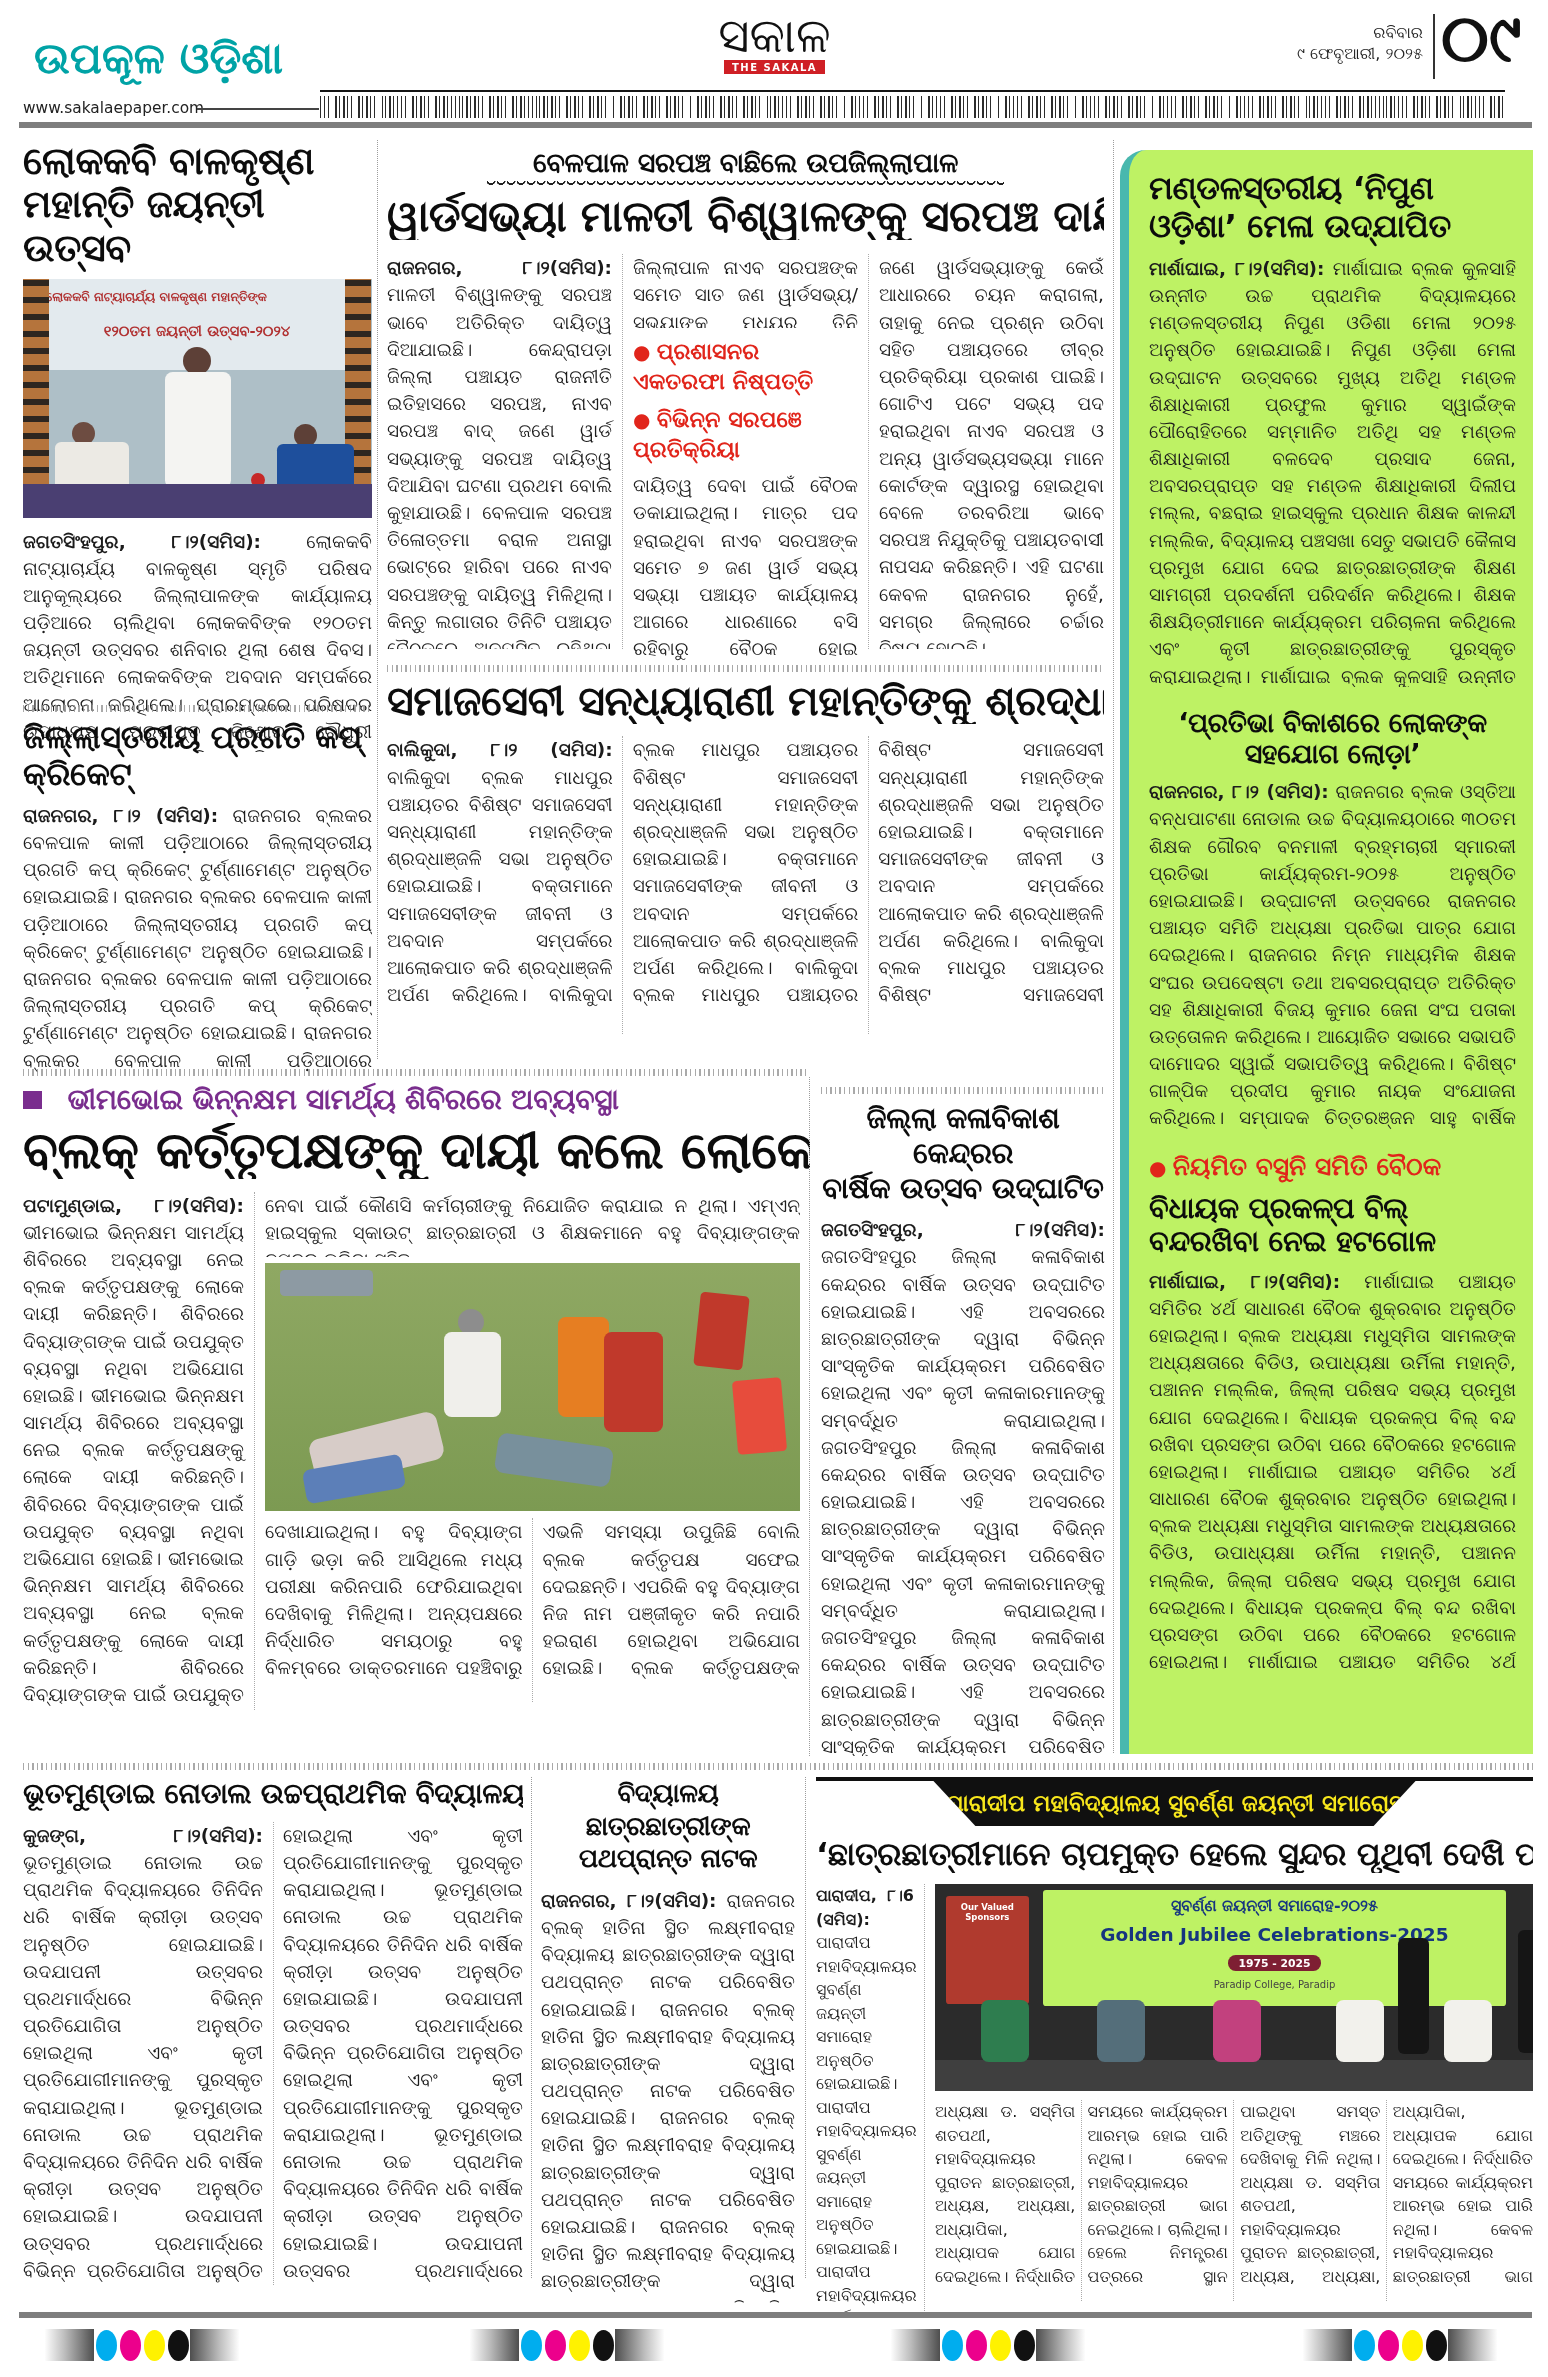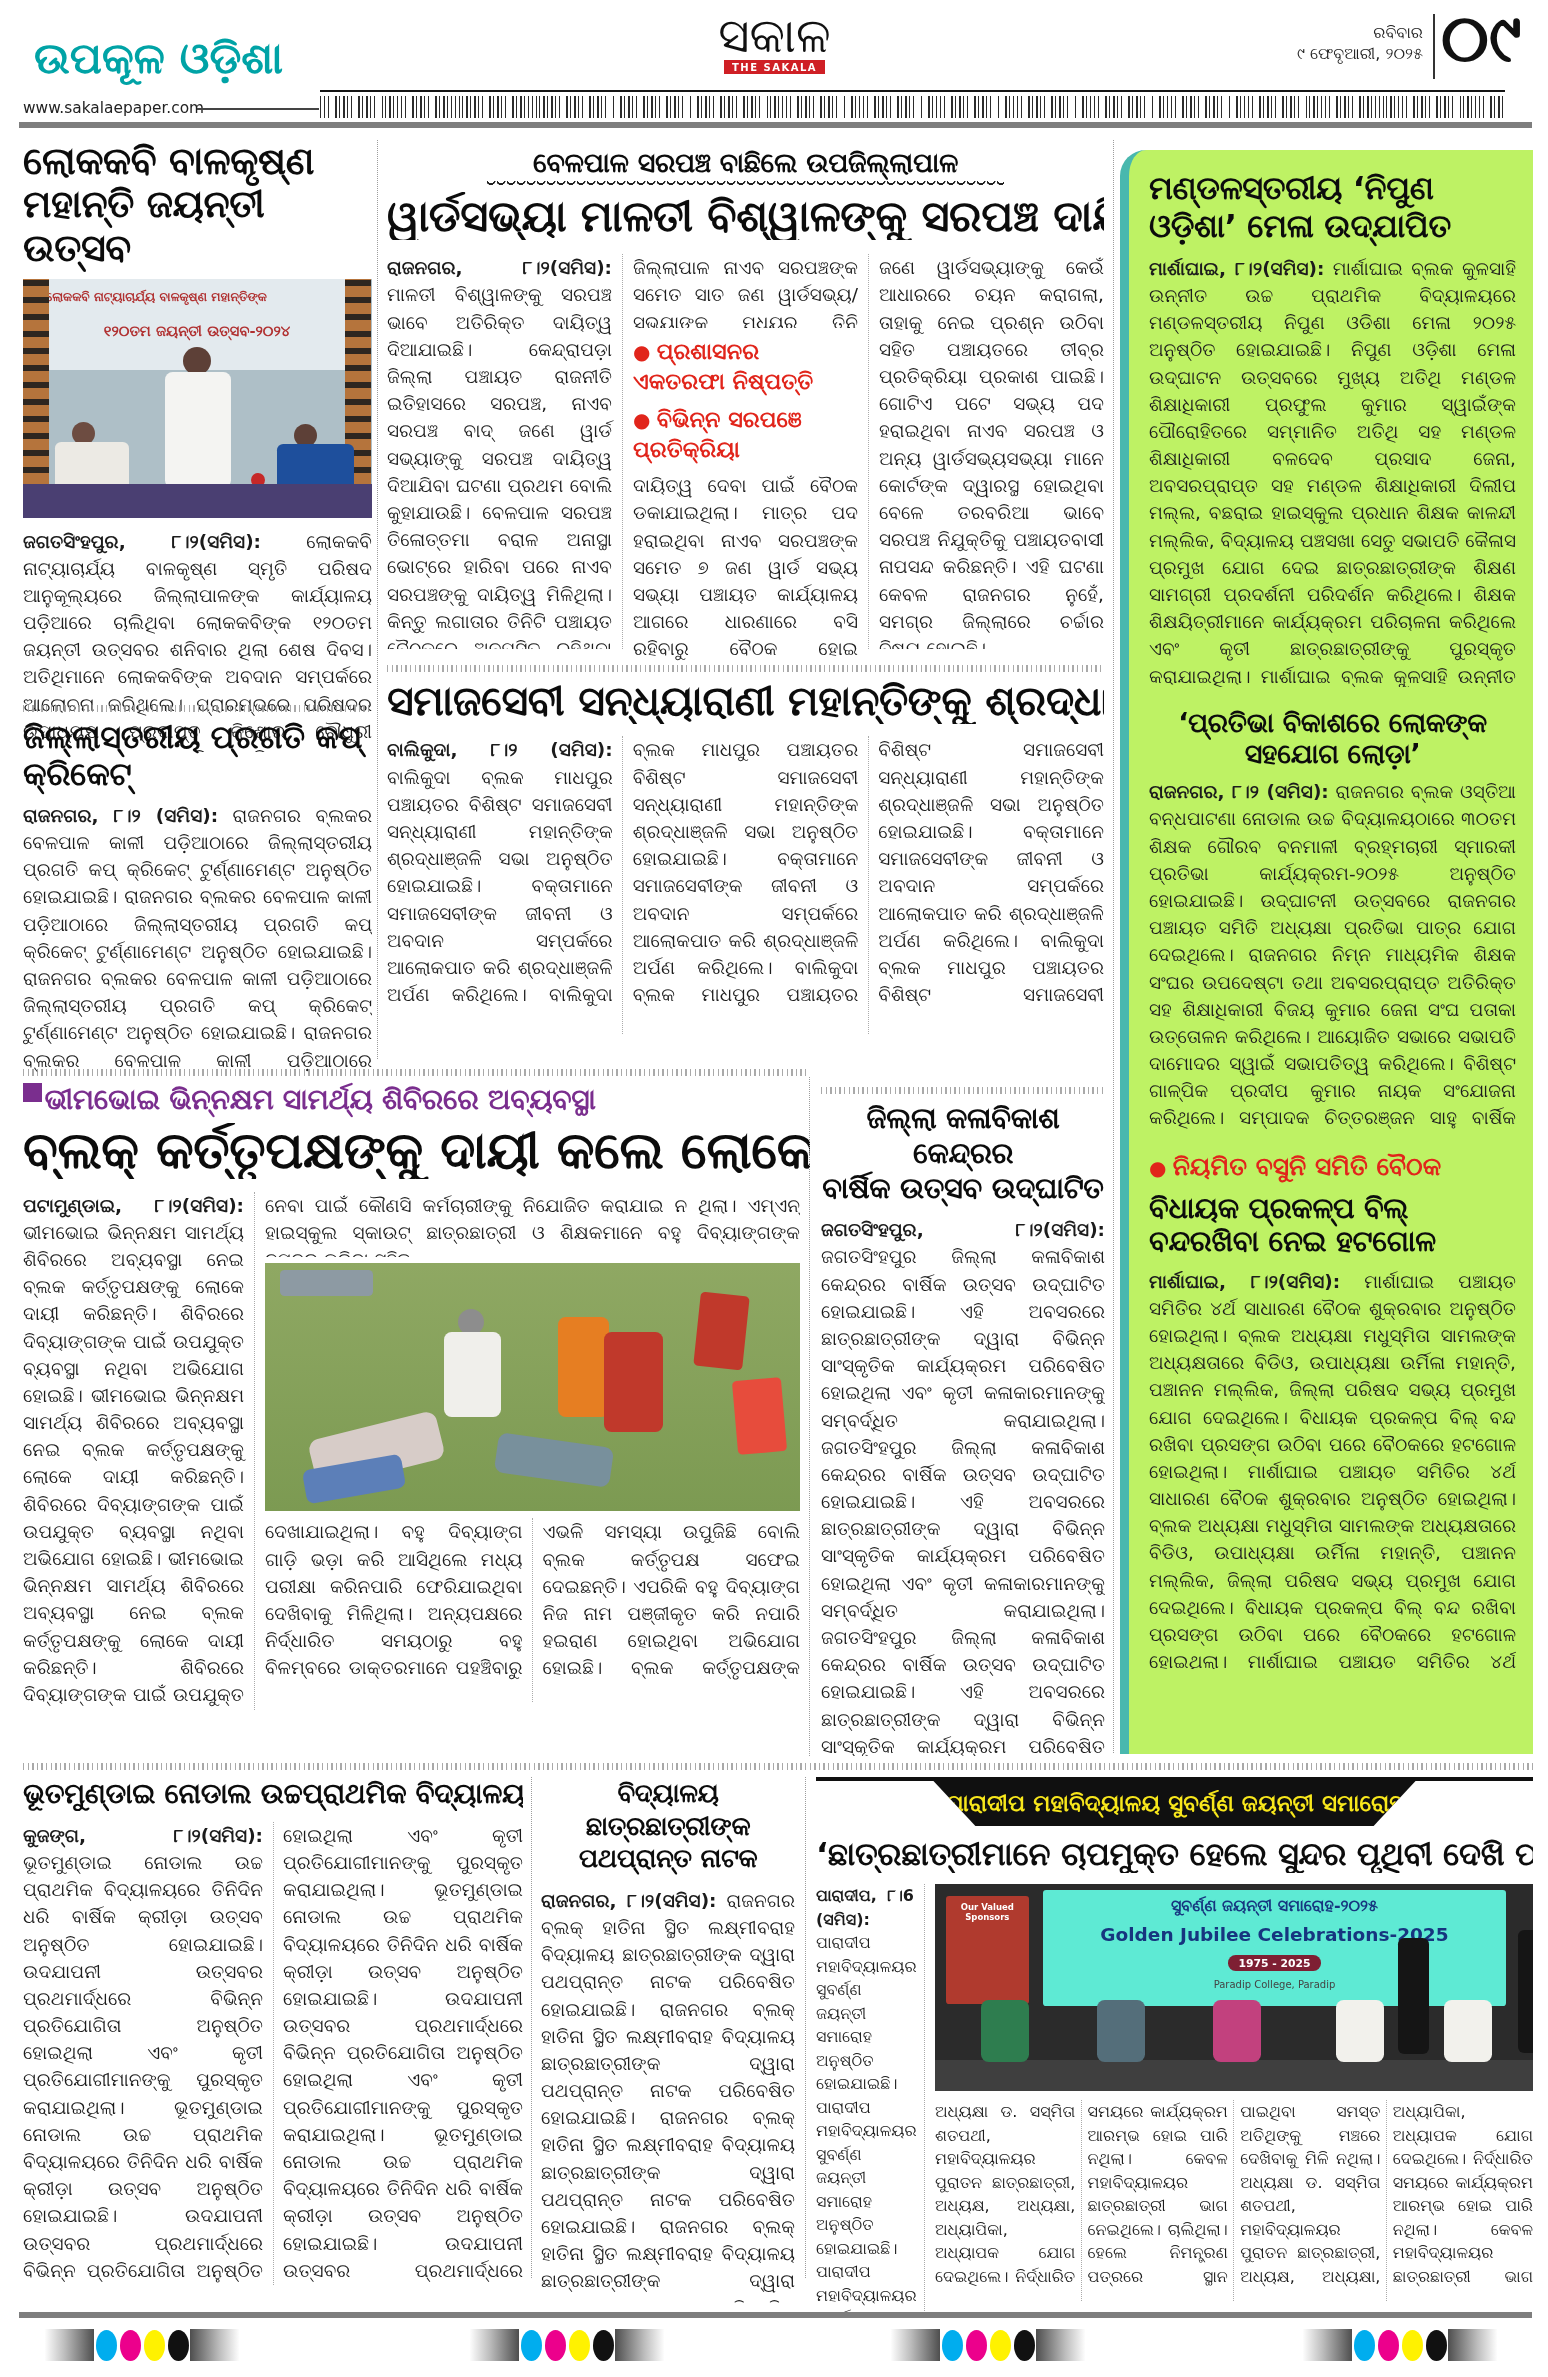--- a/index.html
+++ b/index.html
@@ -135,7 +135,7 @@
 
   <div class="abs tick" style="left:23px;top:1069px;width:787px"></div>
   <div class="abs" style="left:23px;top:1083px;width:787px">
-    <div style="display:flex;gap:3px">
+    <div style="display:flex;align-items:center;gap:26px">
       <div style="width:18.5px;height:18.5px;background:#7a2e8e"></div>
       <div class="hl" style="font-size:28.5px;color:#7a2e8e">ଭୀମଭୋଇ ଭିନ୍ନକ୍ଷମ ସାମର୍ଥ୍ୟ ଶିବିରରେ ଅବ୍ୟବସ୍ଥା</div>
     </div>

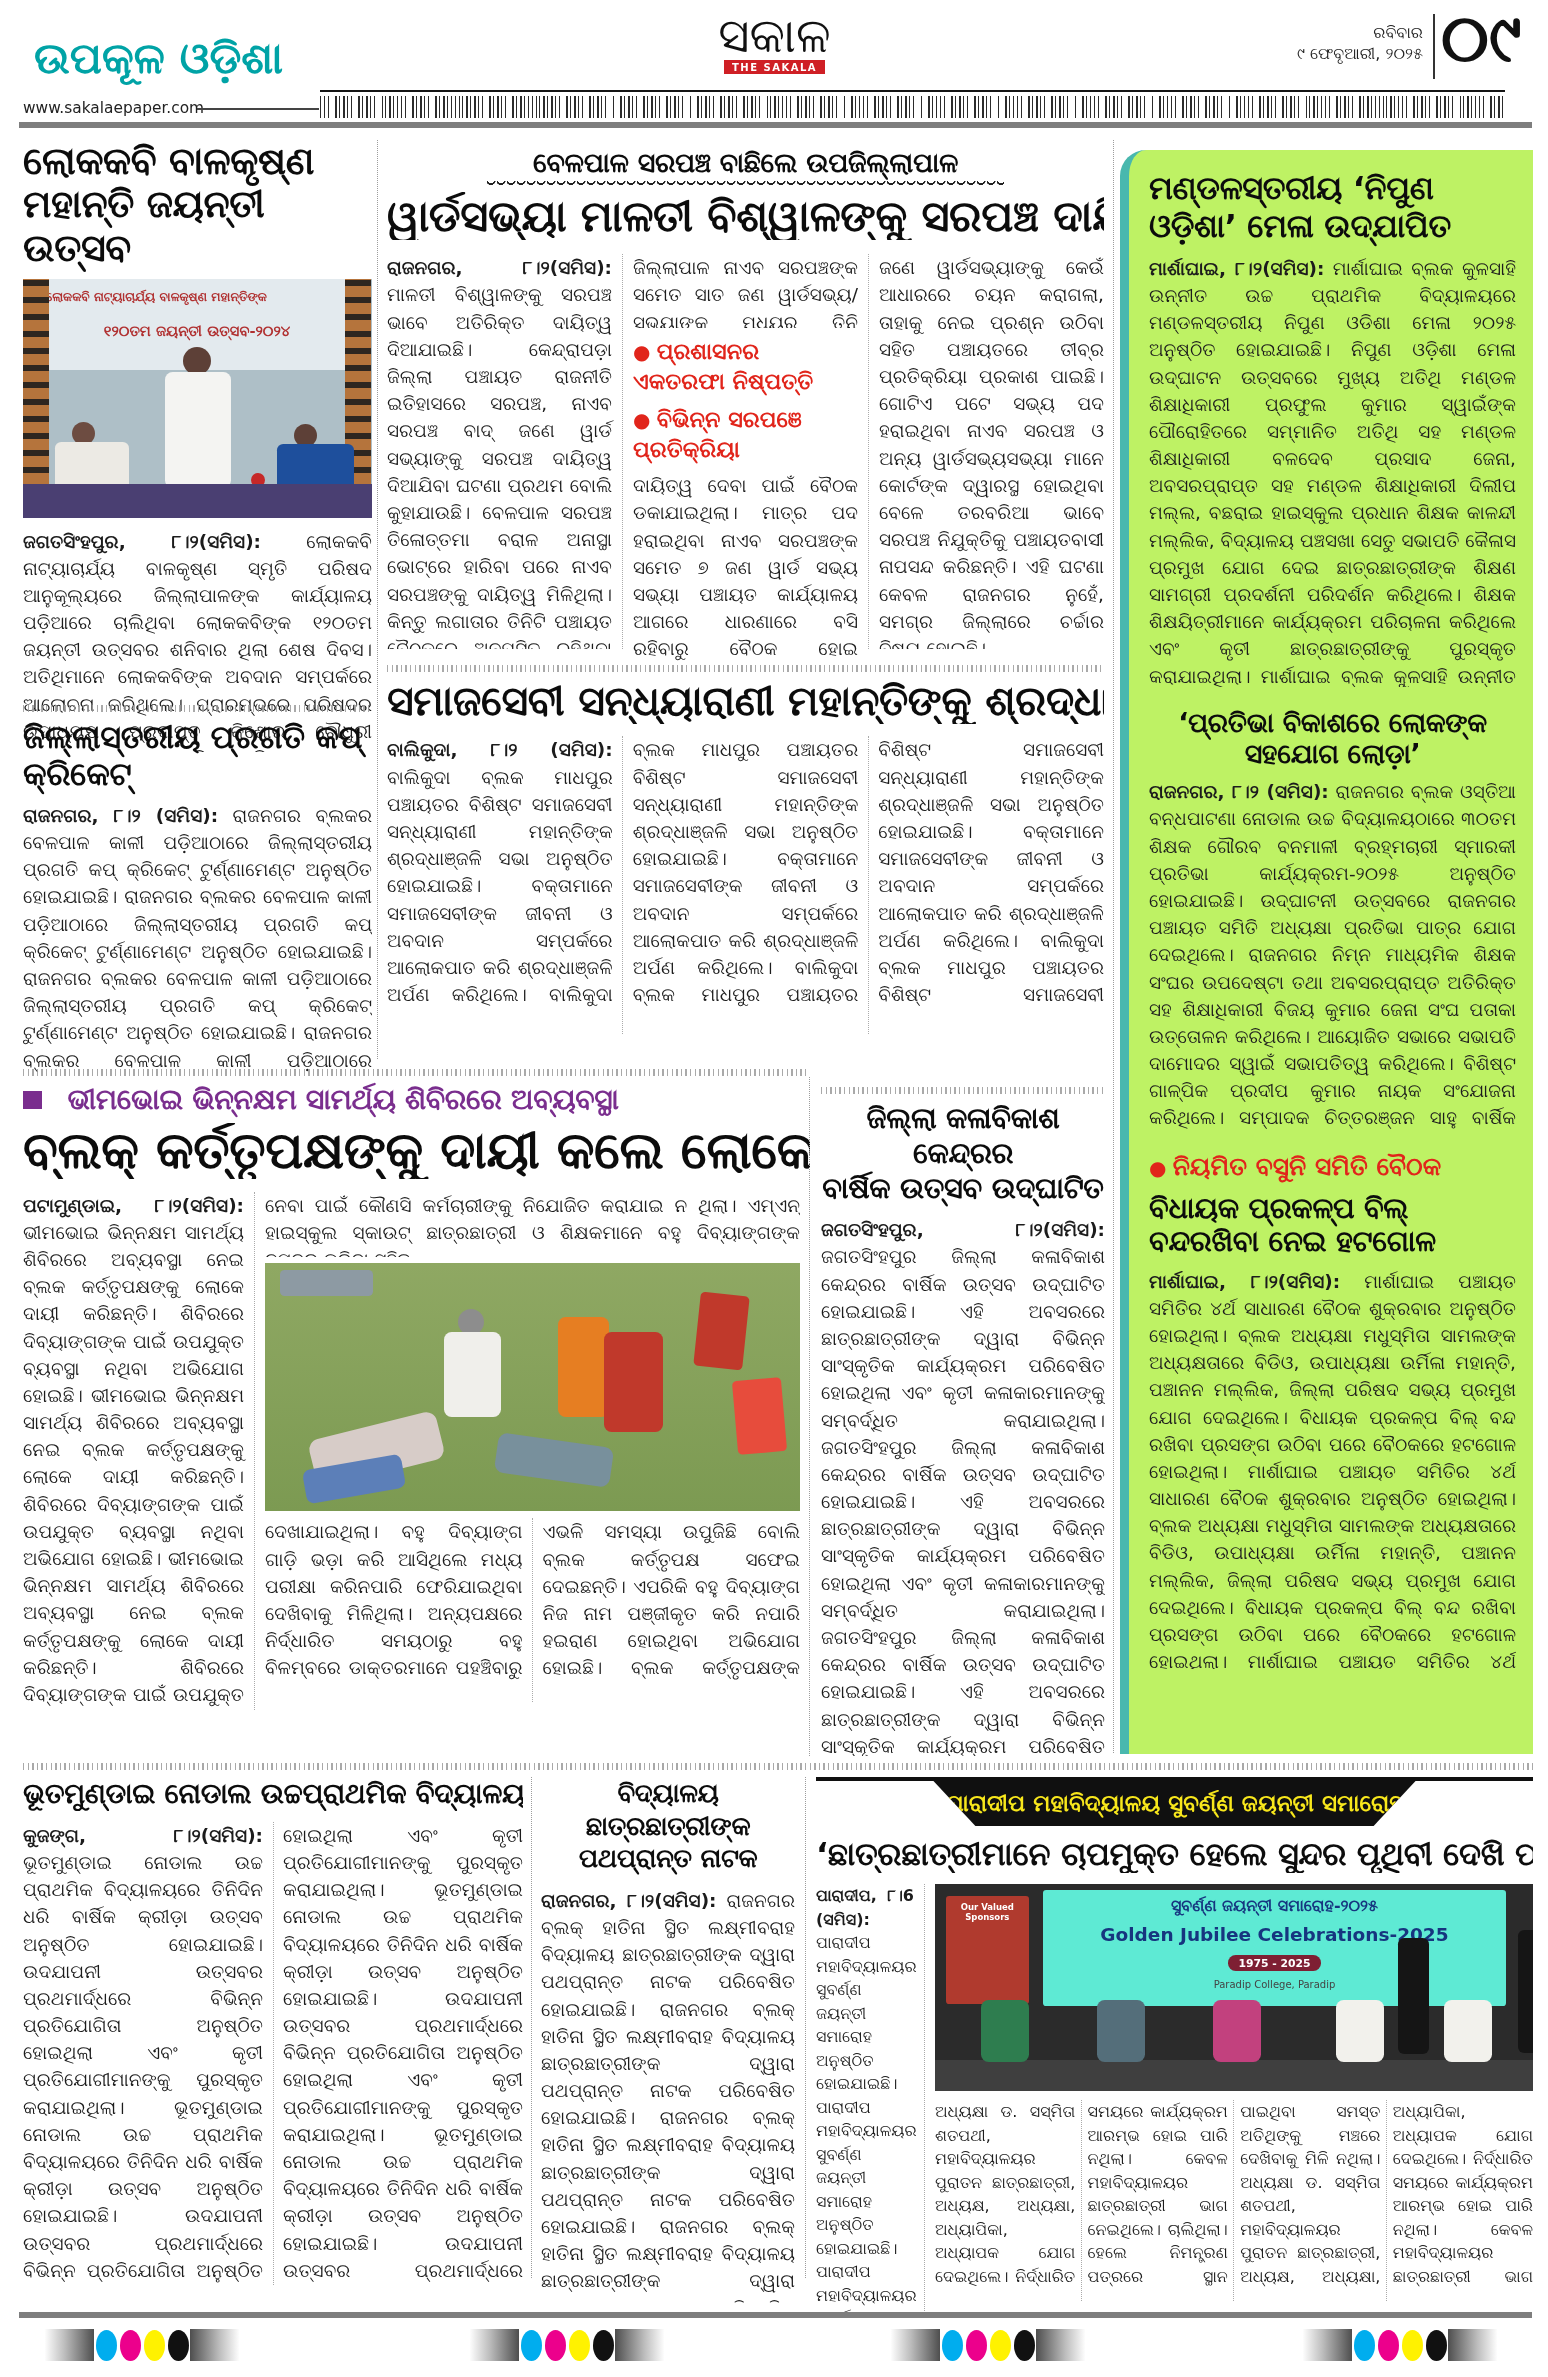--- a/index.html
+++ b/index.html
@@ -247,7 +247,7 @@
           <div style="left:10.8px;top:12.3px;width:83px;height:108px;background:#b03a2e;border-radius:3.1px">
             <div style="position:absolute;left:0;top:6.2px;width:100%;text-align:center;color:#fff;font-size:8.5px;font-weight:700">Our Valued Sponsors</div>
           </div>
-          <div style="left:108px;top:6.2px;width:463px;height:116px;background:#5eead4;border-radius:3.1px">
+          <div style="left:108px;top:6.2px;width:463px;height:116px;background:#bef264;border-radius:3.1px">
             <div style="position:absolute;left:0;top:6.2px;width:100%;text-align:center;color:#16357f;font-size:16px;font-weight:700">ସୁବର୍ଣ୍ଣ ଜୟନ୍ତୀ ସମାରୋହ-୨୦୨୫</div>
             <div style="position:absolute;left:0;top:34px;width:100%;text-align:center;color:#16357f;font-size:18.5px;font-weight:800">Golden Jubilee Celebrations-2025</div>
             <div style="position:absolute;left:185px;top:65px;width:93px;text-align:center;color:#fff;background:#7e1f33;border-radius:7.7px;font-size:10.8px;font-weight:700;padding:1.5px 0">1975 - 2025</div>

